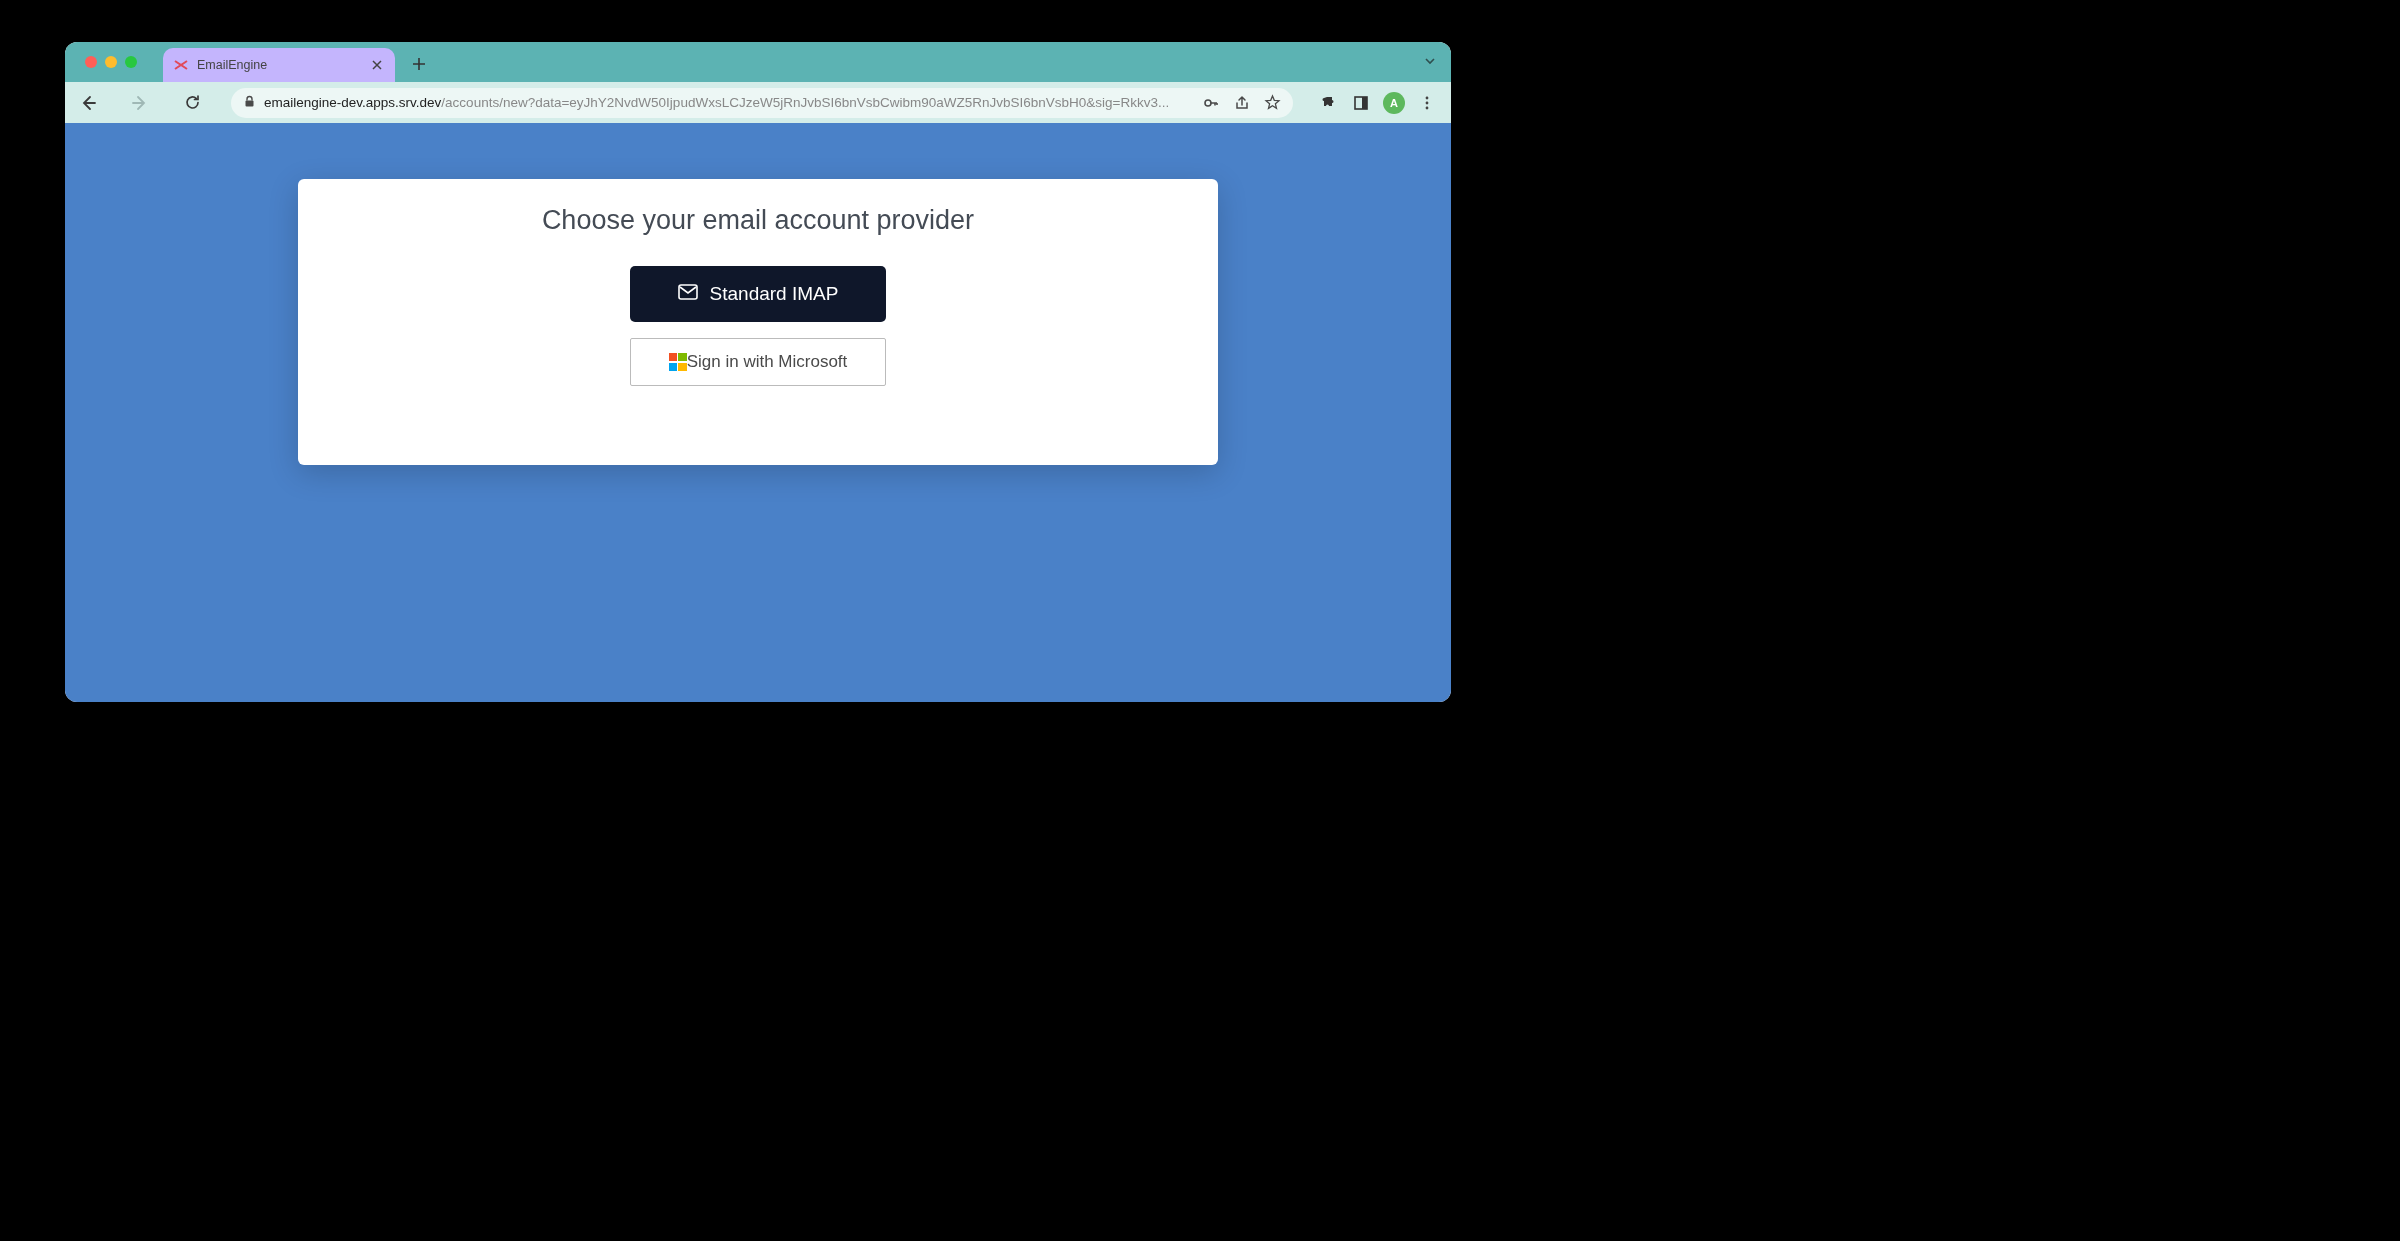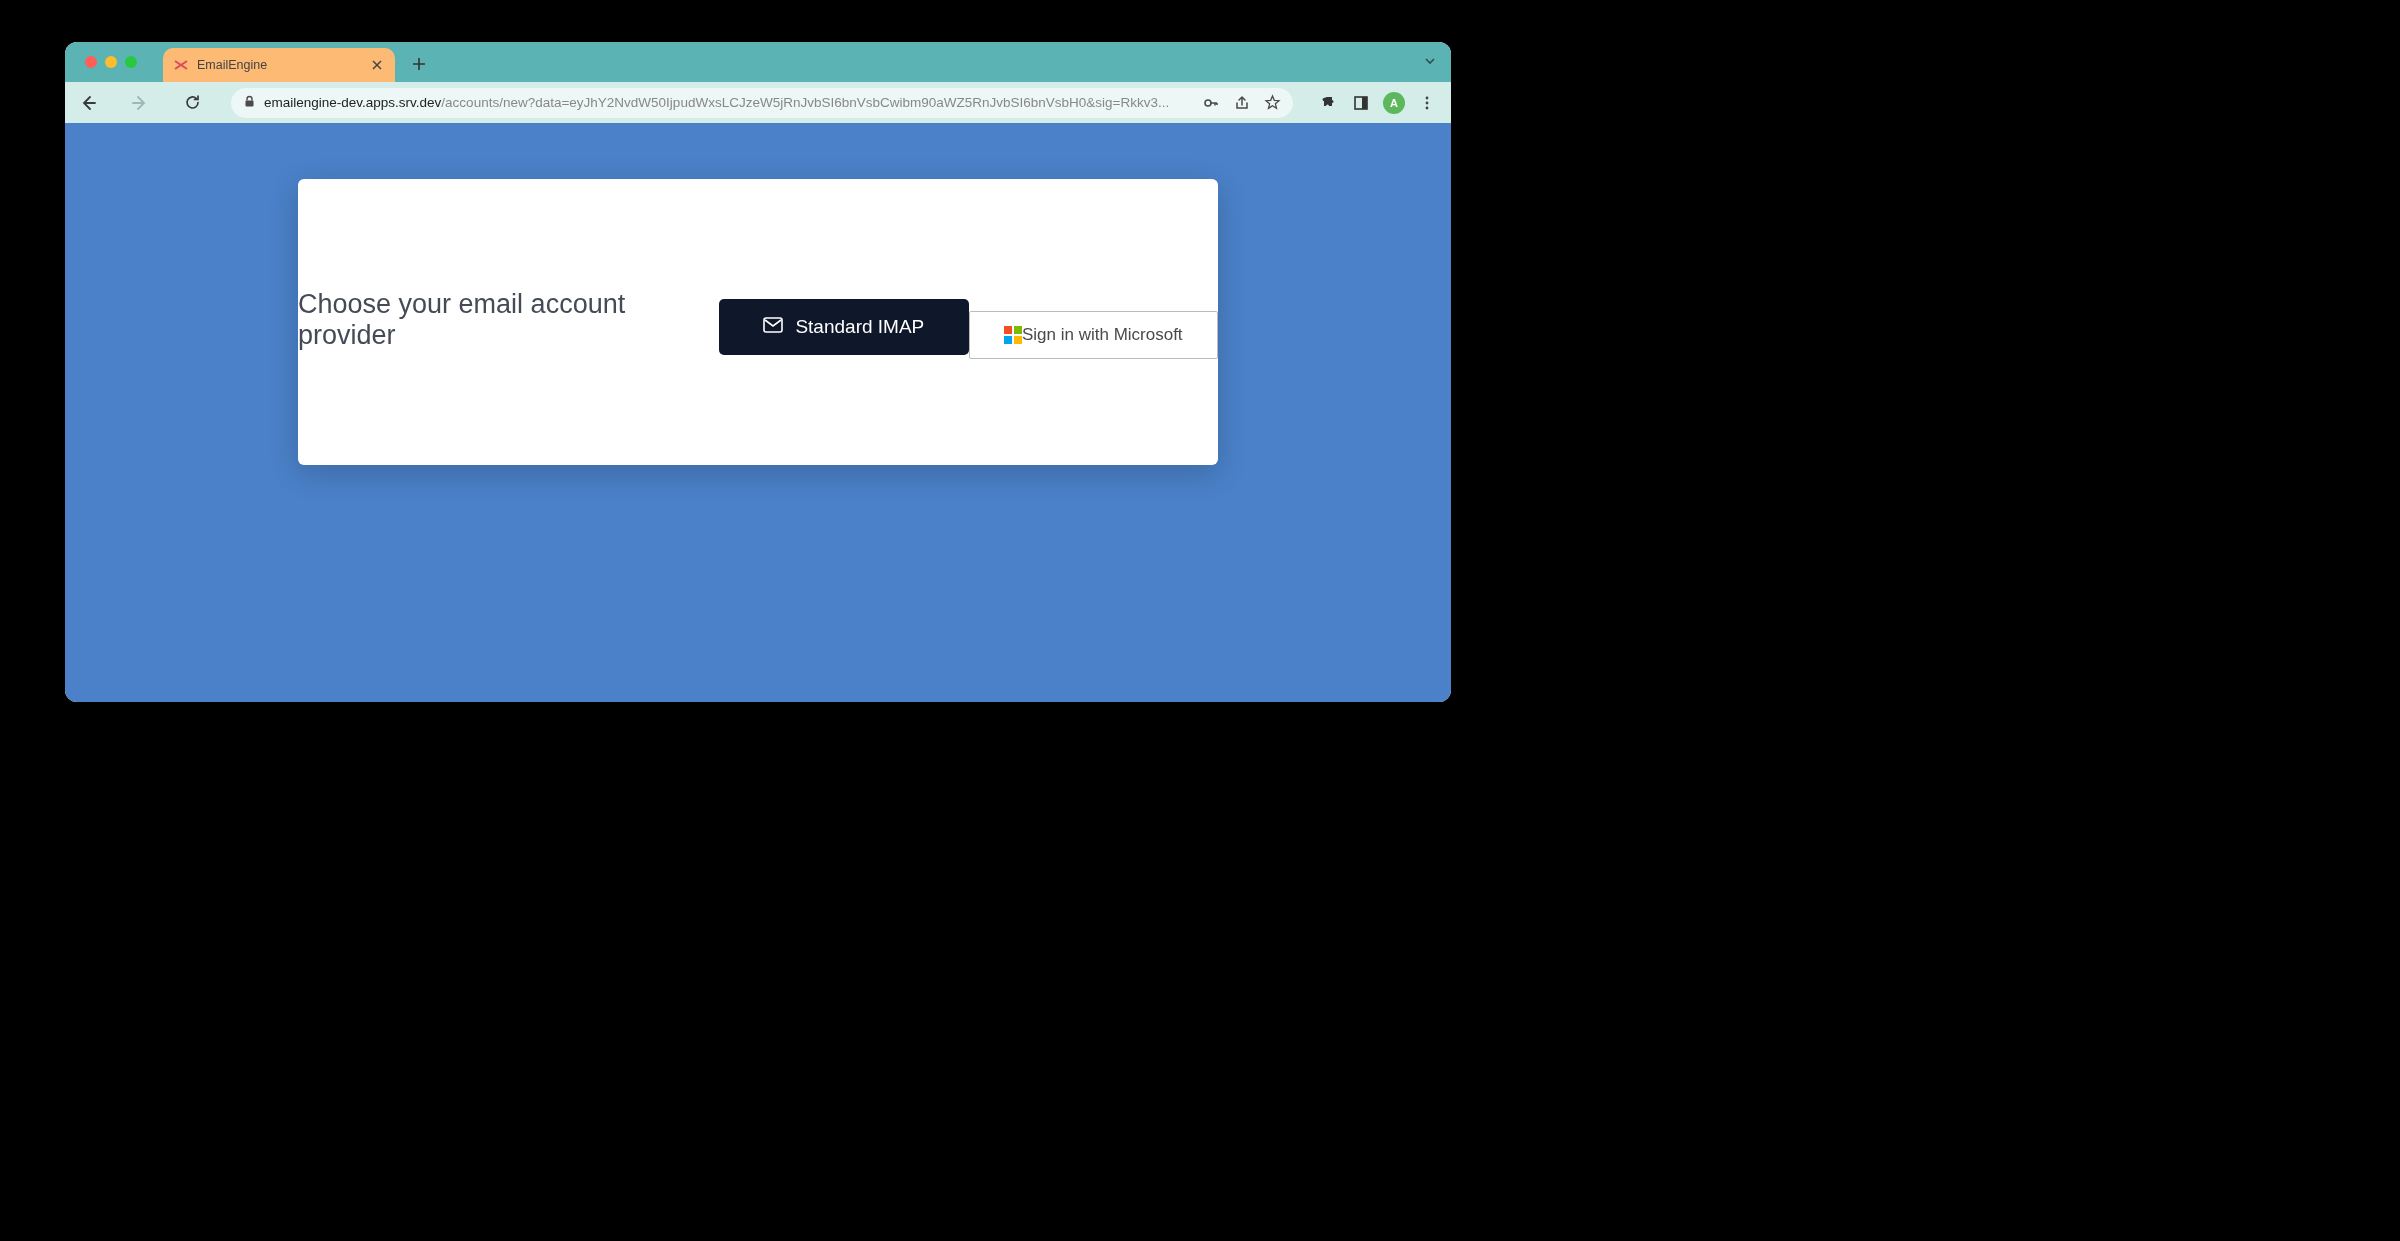--- a/index.html
+++ b/index.html
@@ -42,7 +42,7 @@
     .wc-max { background: #28c840; }
     .tab {
       height: 34px;
-      background: #fdba74;
+      background: #c4b5fd;
       border-radius: 10px 10px 0 0;
       display: flex;
       align-items: center;

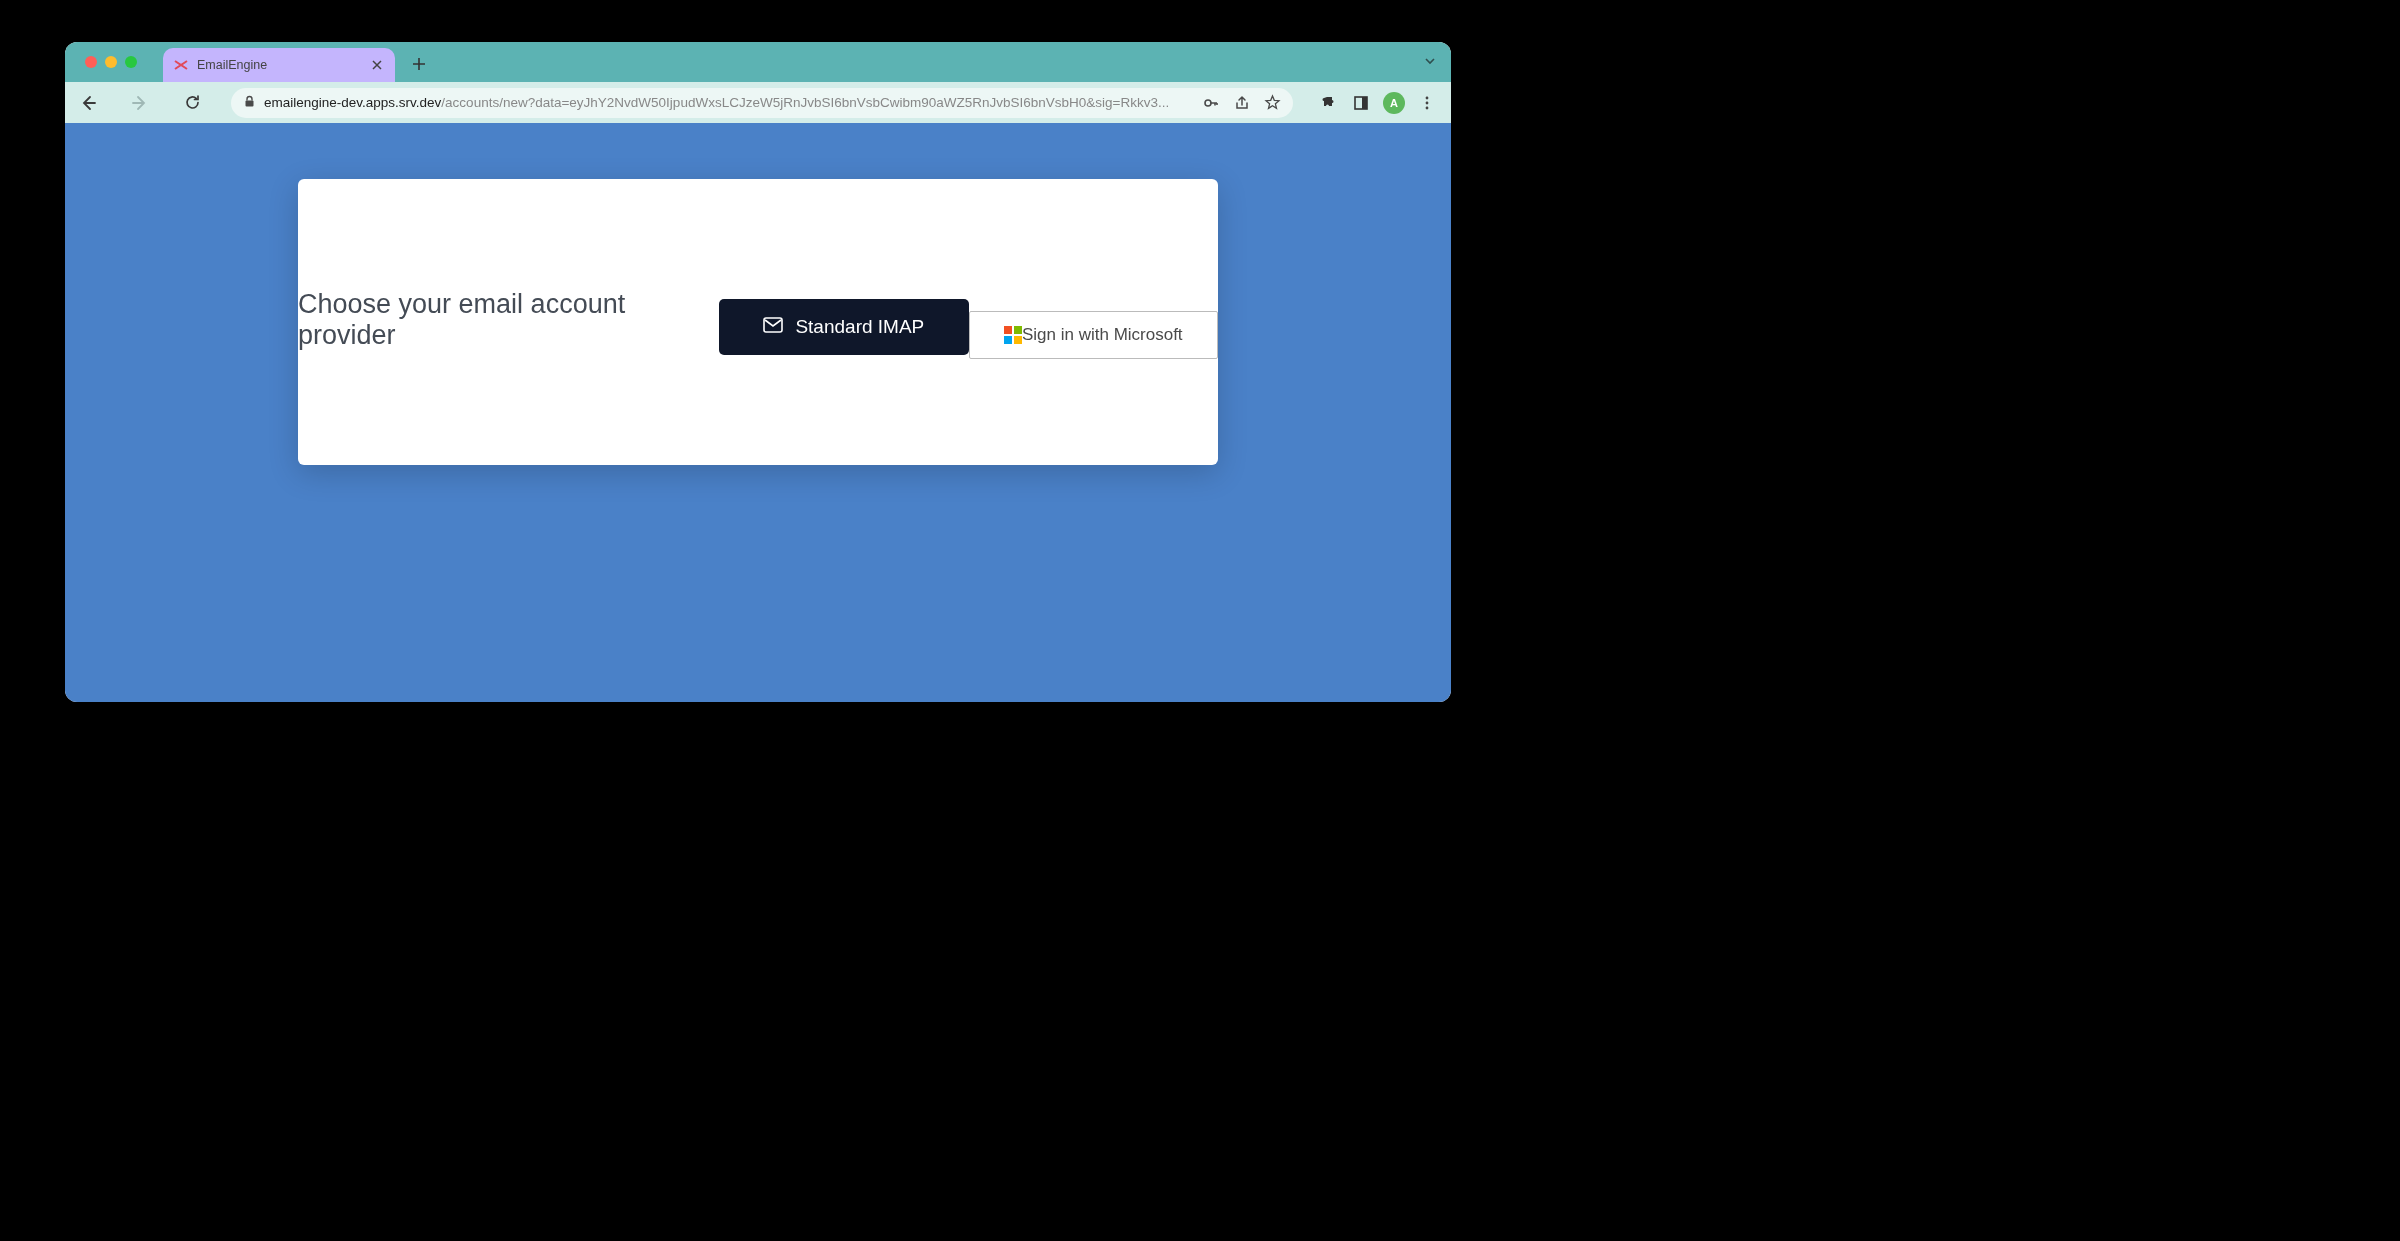--- a/index.html
+++ b/index.html
@@ -151,7 +151,7 @@
       border-radius: 6px;
       box-shadow: 0 8px 30px rgba(0,0,0,0.18);
       display: flex;
-      flex-direction: row;
+      flex-direction: column;
       align-items: center;
       padding-top: 26px;
     }

